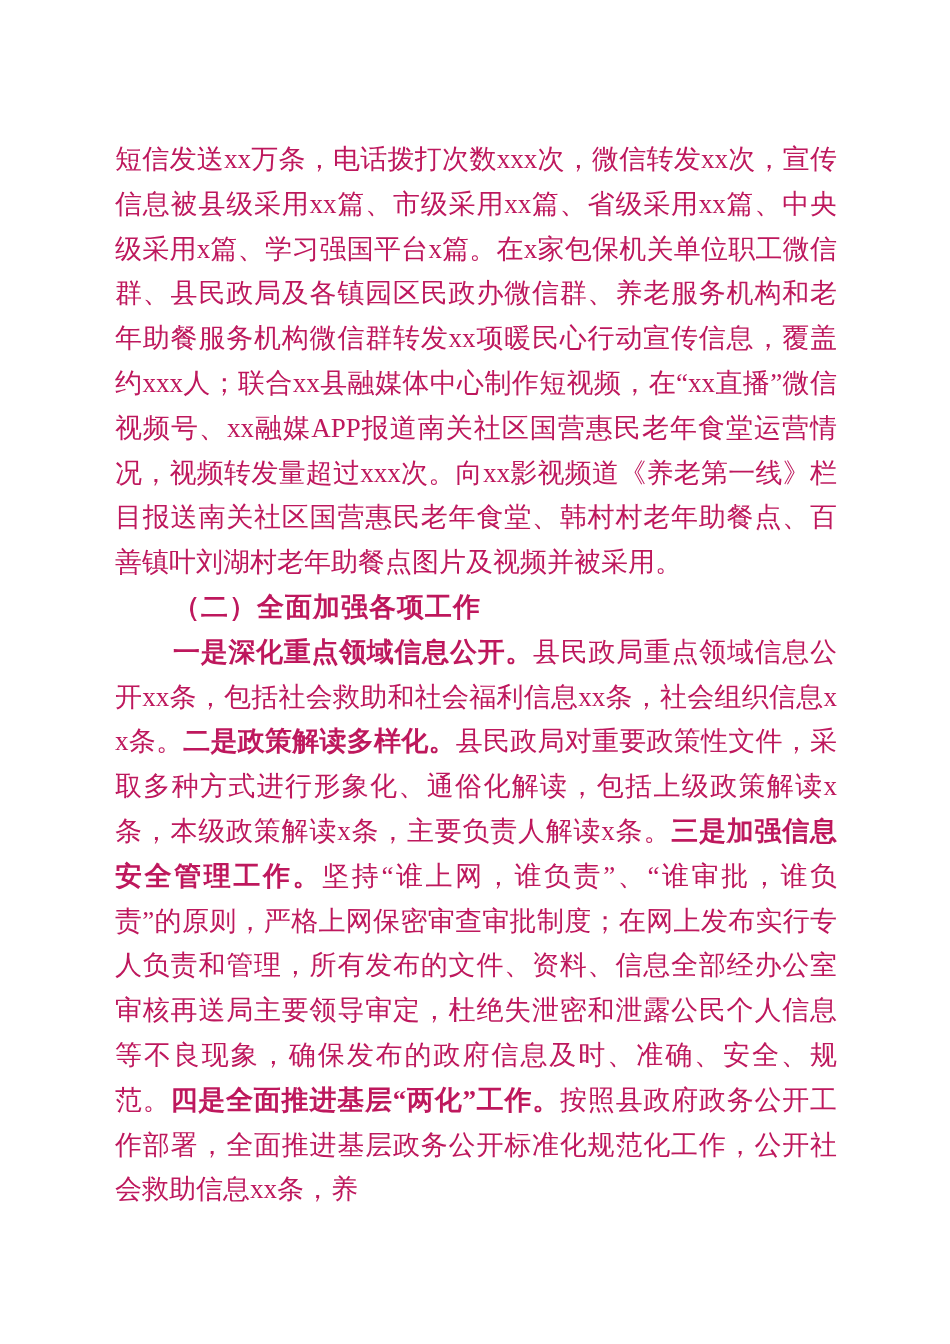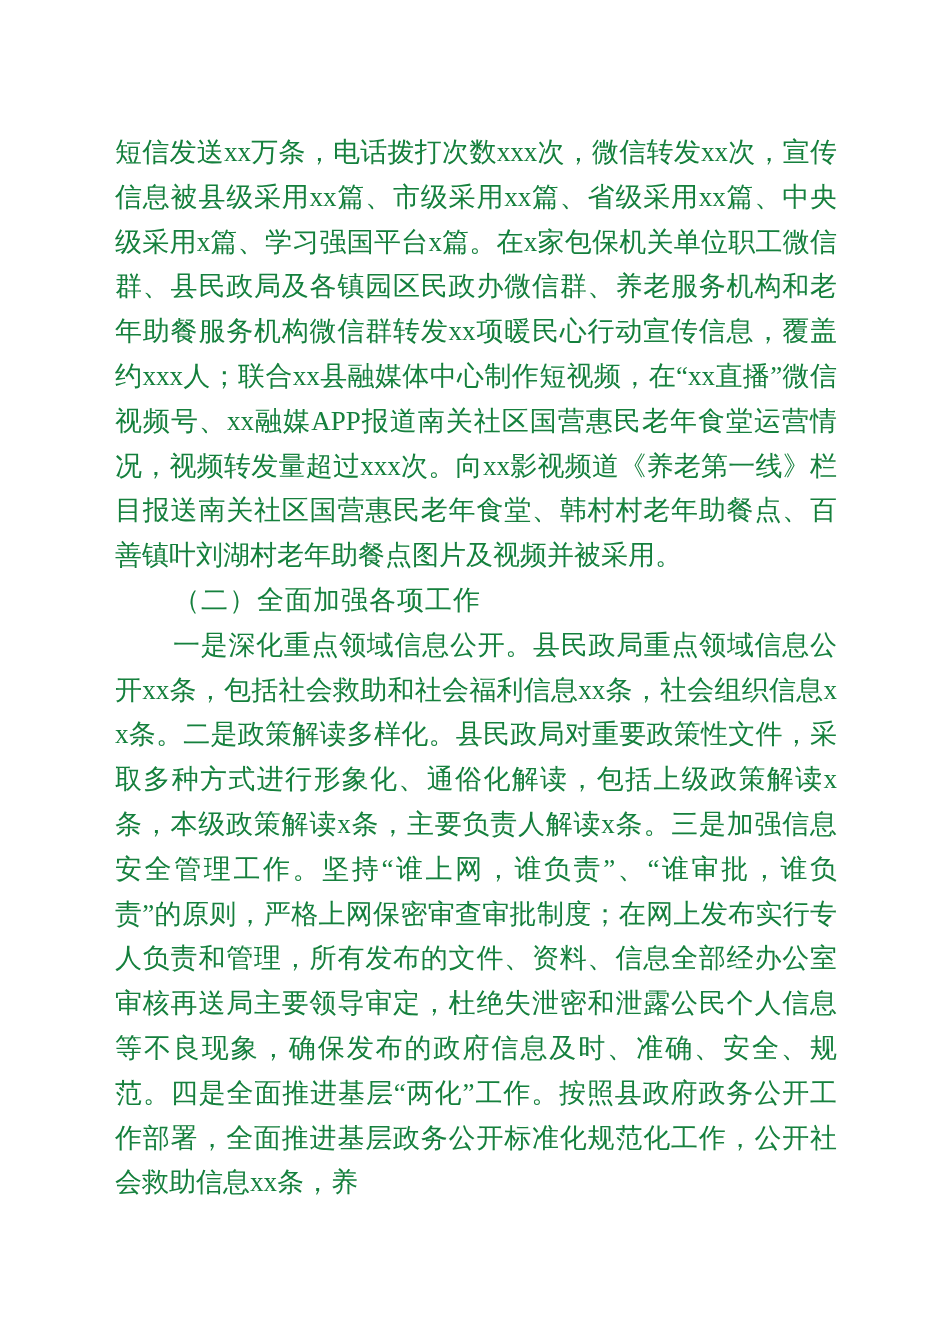--- a/index.html
+++ b/index.html
@@ -16,9 +16,9 @@
   .doc-page {
     position: absolute;
     left: 115px;
-    top: 130px;
+    top: 137px;
     width: 722px;
-    color: #15803d;
+    color: #be185d;
     font-family: "Liberation Serif", "DejaVu Serif", serif;
     font-size: 27px;
     line-height: 44.8px;

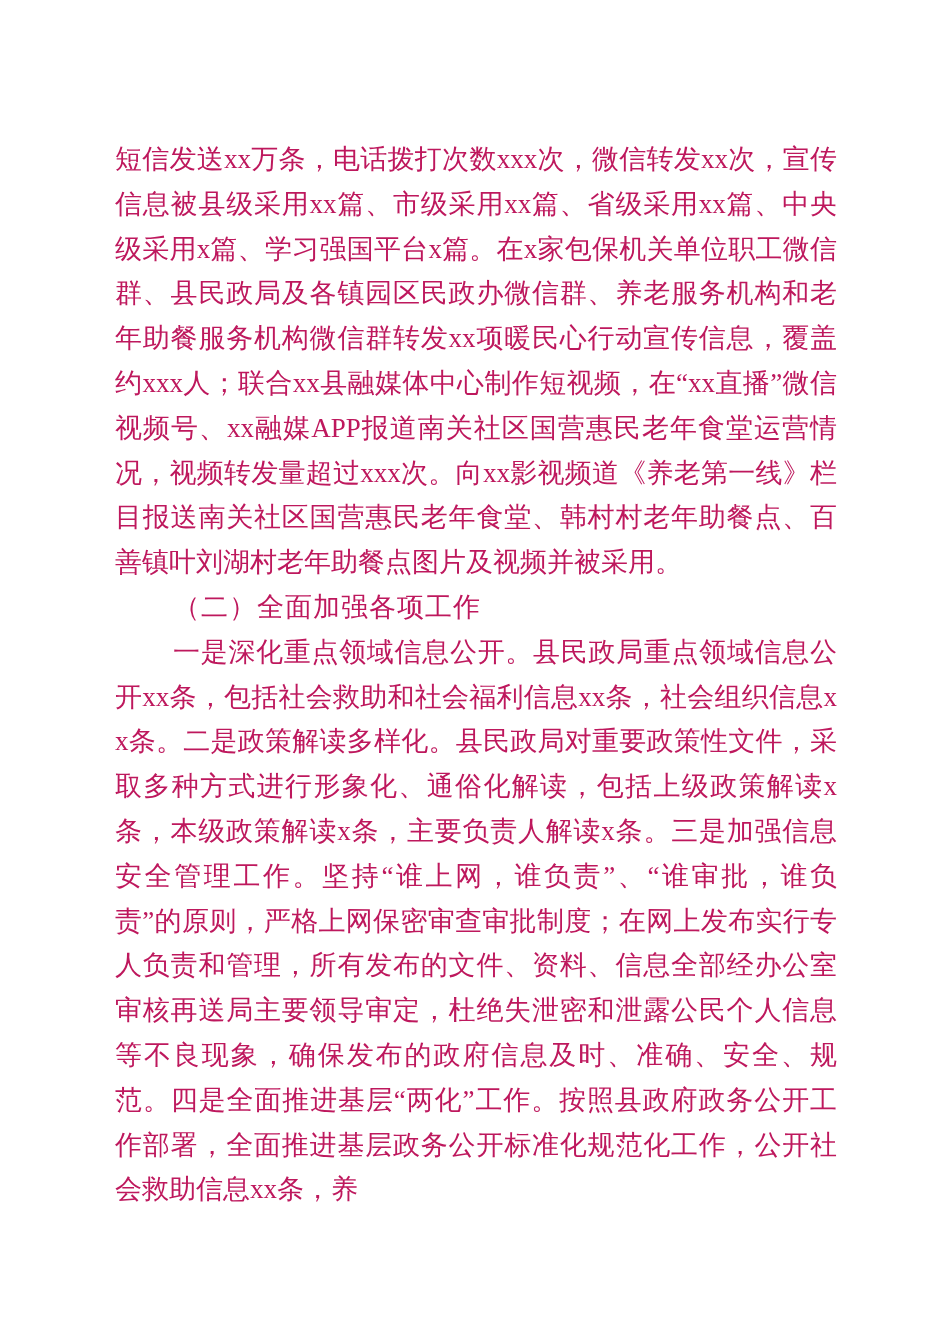--- a/index.html
+++ b/index.html
@@ -34,7 +34,7 @@
     text-indent: 58px;
   }
   .run-bold {
-    font-weight: normal;
+    font-weight: bold;
   }
   .heading .run-bold {
     letter-spacing: 1px;

